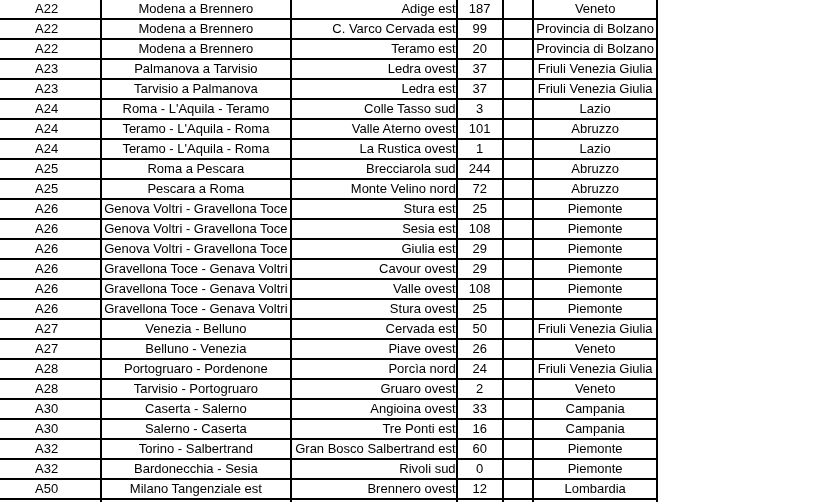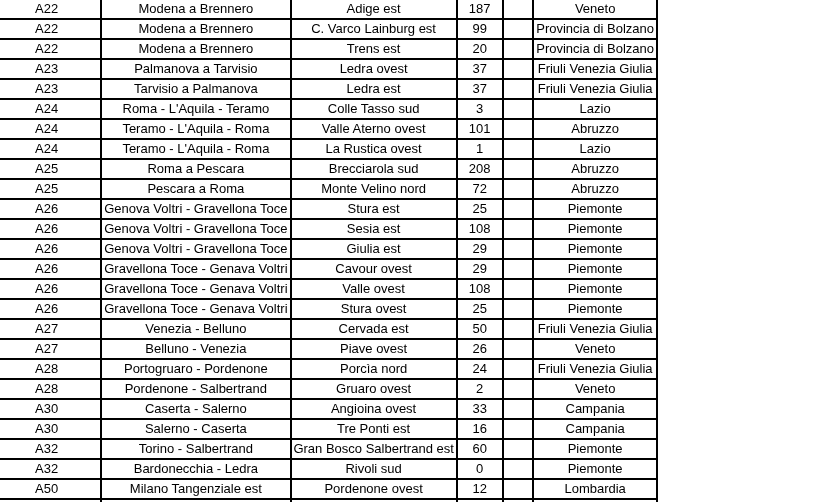--- a/index.html
+++ b/index.html
@@ -34,7 +34,7 @@
     background: #ffffff;
   }
   td.al-center { text-align: center; }
-  td.al-left   { text-align: center; padding-left: 4px; }
+  td.al-left   { text-align: right; padding-left: 4px; }
   tr.partial td { border-bottom: none; }
   
   #outer-gridlines {

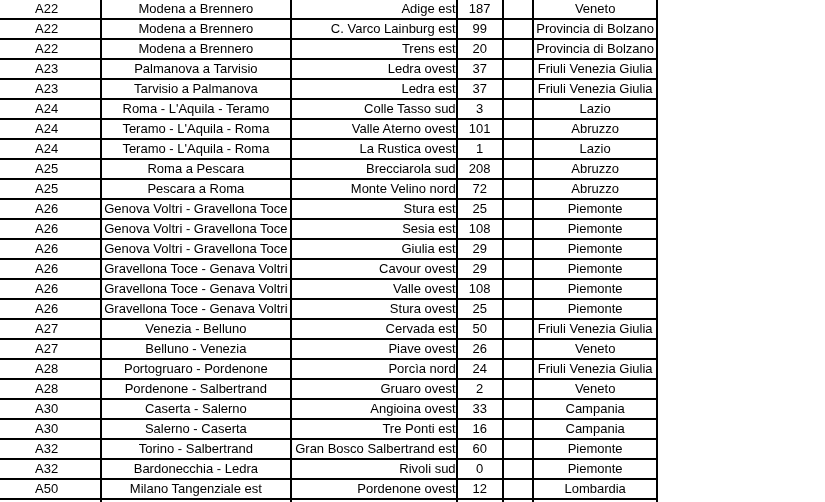--- a/index.html
+++ b/index.html
@@ -75,7 +75,7 @@
         <tr>
           <td class="al-center">A22</td>
           <td class="al-center">Modena a Brennero</td>
-          <td class="al-left">C. Varco Lainburg est</td>
+          <td class="al-left">C. Varco Cervada est</td>
           <td class="al-center">99</td>
           <td class="al-center"></td>
           <td class="al-center">Provincia di Bolzano</td>

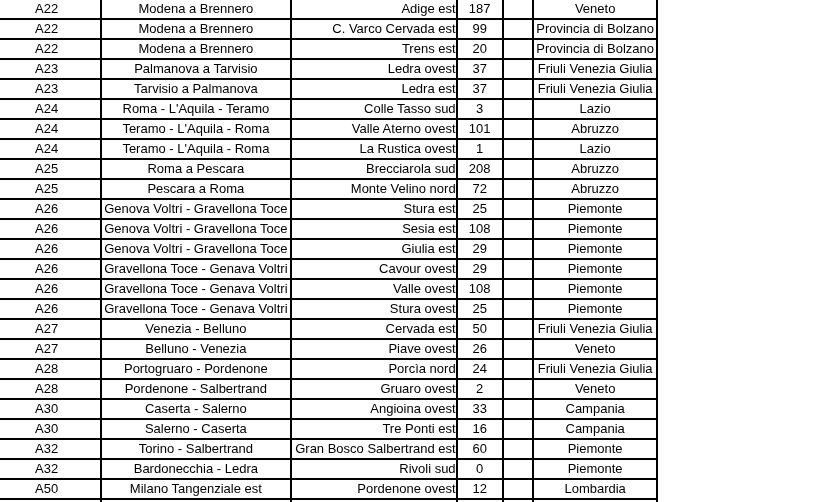--- a/index.html
+++ b/index.html
@@ -83,7 +83,7 @@
         <tr>
           <td class="al-center">A22</td>
           <td class="al-center">Modena a Brennero</td>
-          <td class="al-left">Trens est</td>
+          <td class="al-left">Teramo est</td>
           <td class="al-center">20</td>
           <td class="al-center"></td>
           <td class="al-center">Provincia di Bolzano</td>

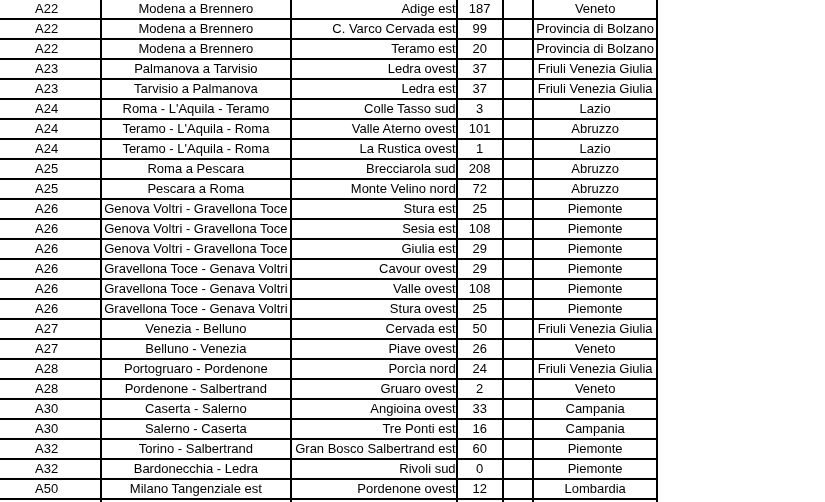--- a/index.html
+++ b/index.html
@@ -132,7 +132,7 @@
           <td class="al-center">A25</td>
           <td class="al-center">Roma a Pescara</td>
           <td class="al-left">Brecciarola sud</td>
-          <td class="al-center">208</td>
+          <td class="al-center">244</td>
           <td class="al-center"></td>
           <td class="al-center">Abruzzo</td>
         </tr>

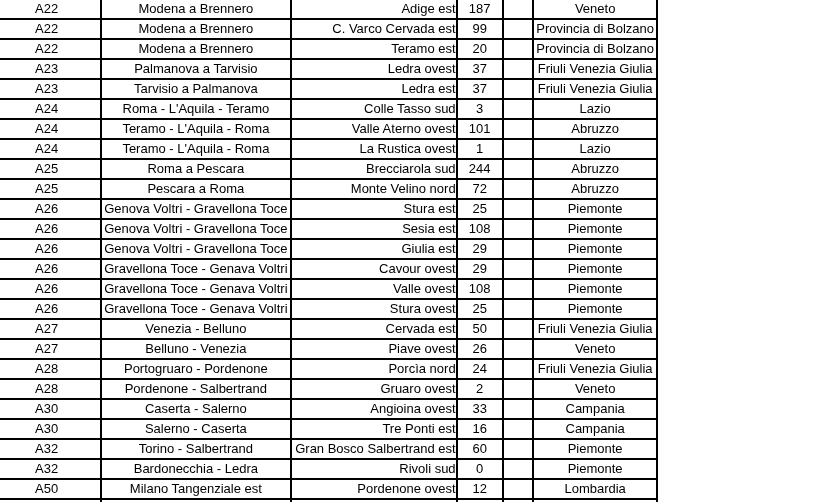--- a/index.html
+++ b/index.html
@@ -218,7 +218,7 @@
         </tr>
         <tr>
           <td class="al-center">A28</td>
-          <td class="al-center">Pordenone - Salbertrand</td>
+          <td class="al-center">Tarvisio - Portogruaro</td>
           <td class="al-left">Gruaro ovest</td>
           <td class="al-center">2</td>
           <td class="al-center"></td>

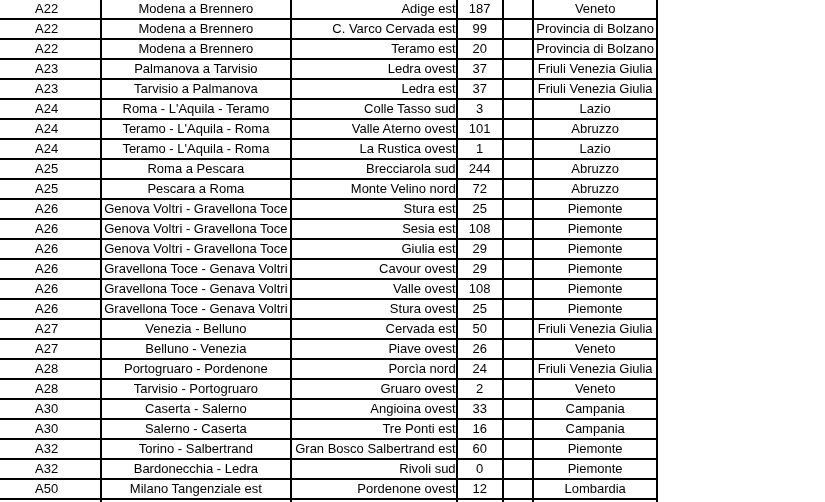--- a/index.html
+++ b/index.html
@@ -250,7 +250,7 @@
         </tr>
         <tr>
           <td class="al-center">A32</td>
-          <td class="al-center">Bardonecchia - Ledra</td>
+          <td class="al-center">Bardonecchia - Sesia</td>
           <td class="al-left">Rivoli sud</td>
           <td class="al-center">0</td>
           <td class="al-center"></td>

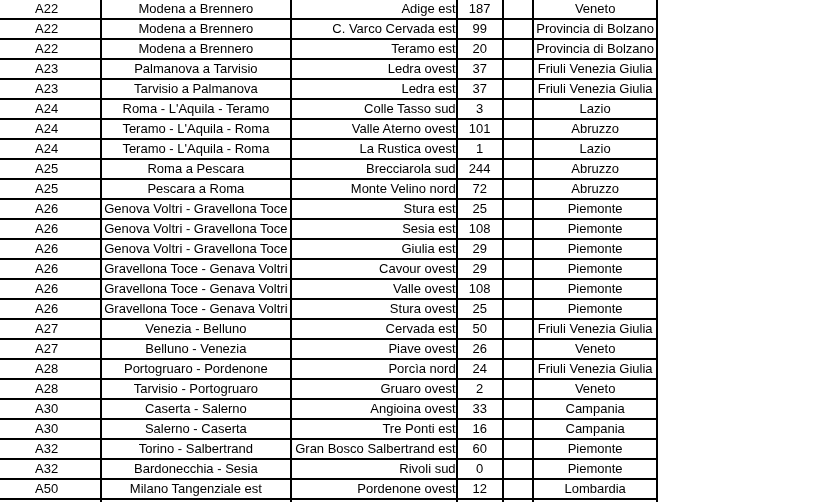--- a/index.html
+++ b/index.html
@@ -259,7 +259,7 @@
         <tr>
           <td class="al-center">A50</td>
           <td class="al-center">Milano Tangenziale est</td>
-          <td class="al-left">Pordenone ovest</td>
+          <td class="al-left">Brennero ovest</td>
           <td class="al-center">12</td>
           <td class="al-center"></td>
           <td class="al-center">Lombardia</td>

